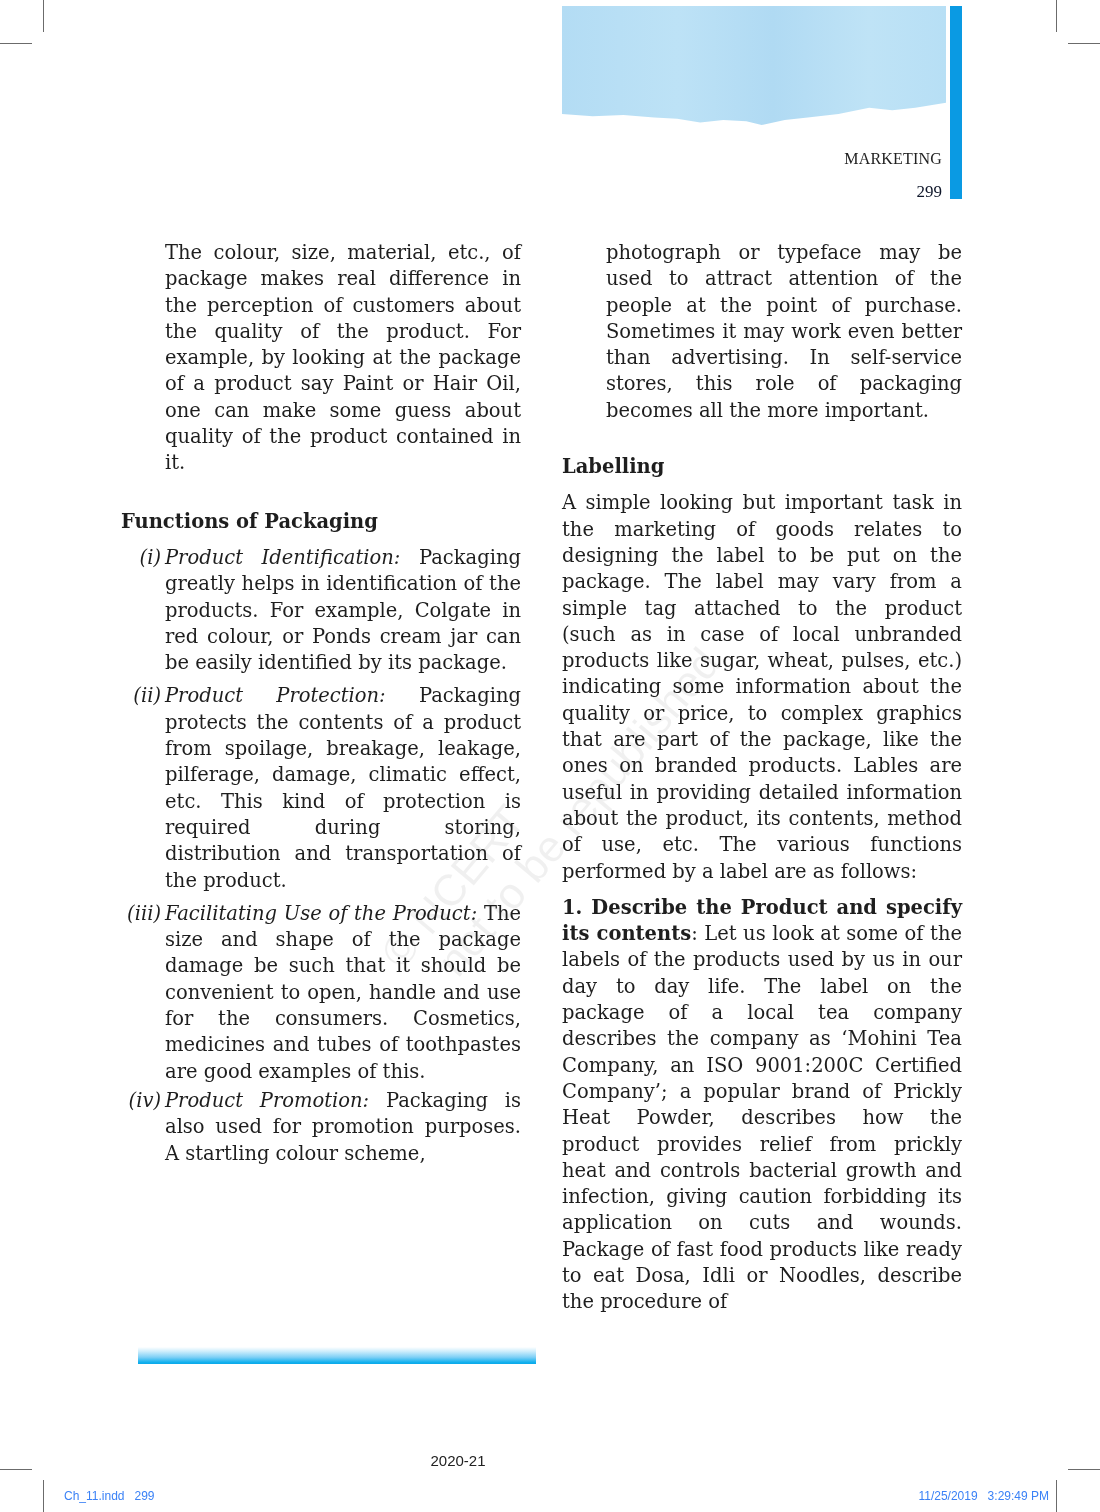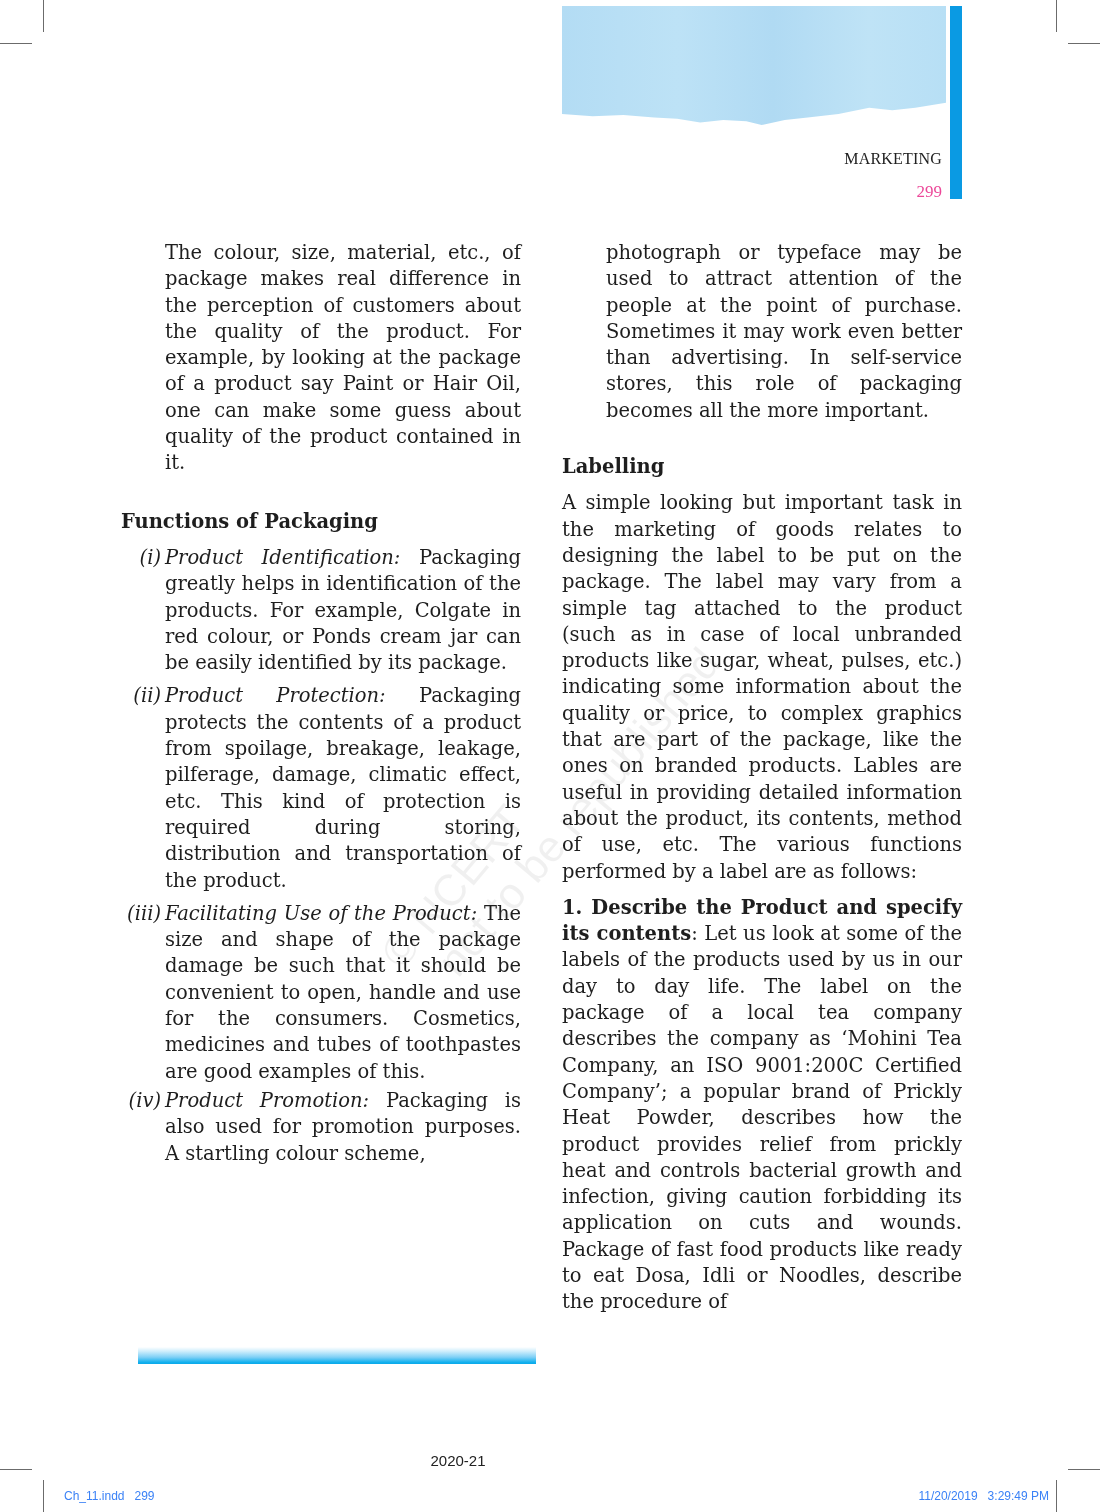--- a/index.html
+++ b/index.html
@@ -21,7 +21,7 @@
   }
   .page-number {
     position: absolute; right: 158px; top: 182px; font-family: "Liberation Serif", serif;
-    font-size: 17px; color: #ec4899;
+    font-size: 17px; color: #0f172a;
   }
   .col { position: absolute; width: 400px; font-size: 19.5px; line-height: 26.3px; }
   .col p { margin: 0; text-align: justify; text-align-last: auto; }

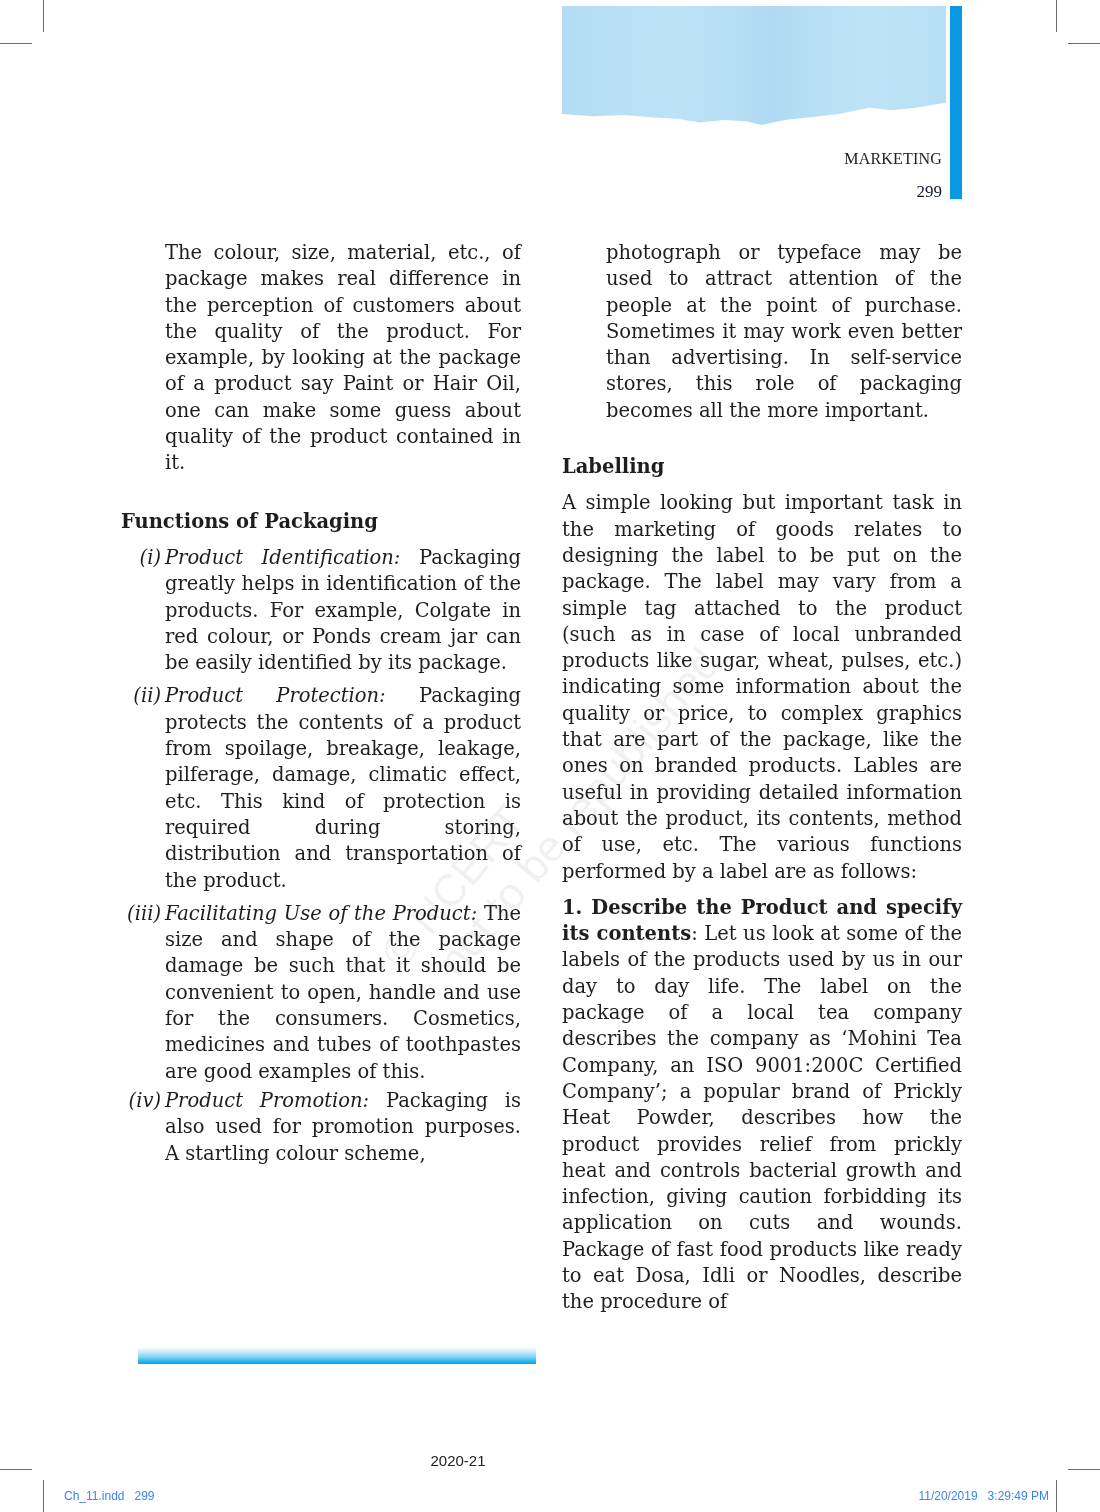--- a/index.html
+++ b/index.html
@@ -103,6 +103,6 @@
 
 <div class="footer-year">2020-21</div>
 <div class="slug slug-left" style="white-space:pre;">Ch_11.indd   299</div>
-<div class="slug slug-right" style="white-space:pre;">11/20/2019   3:29:49 PM</div>
+<div class="slug slug-right" style="white-space:pre;">11/25/2019   3:29:49 PM</div>
 
 </body></html>

